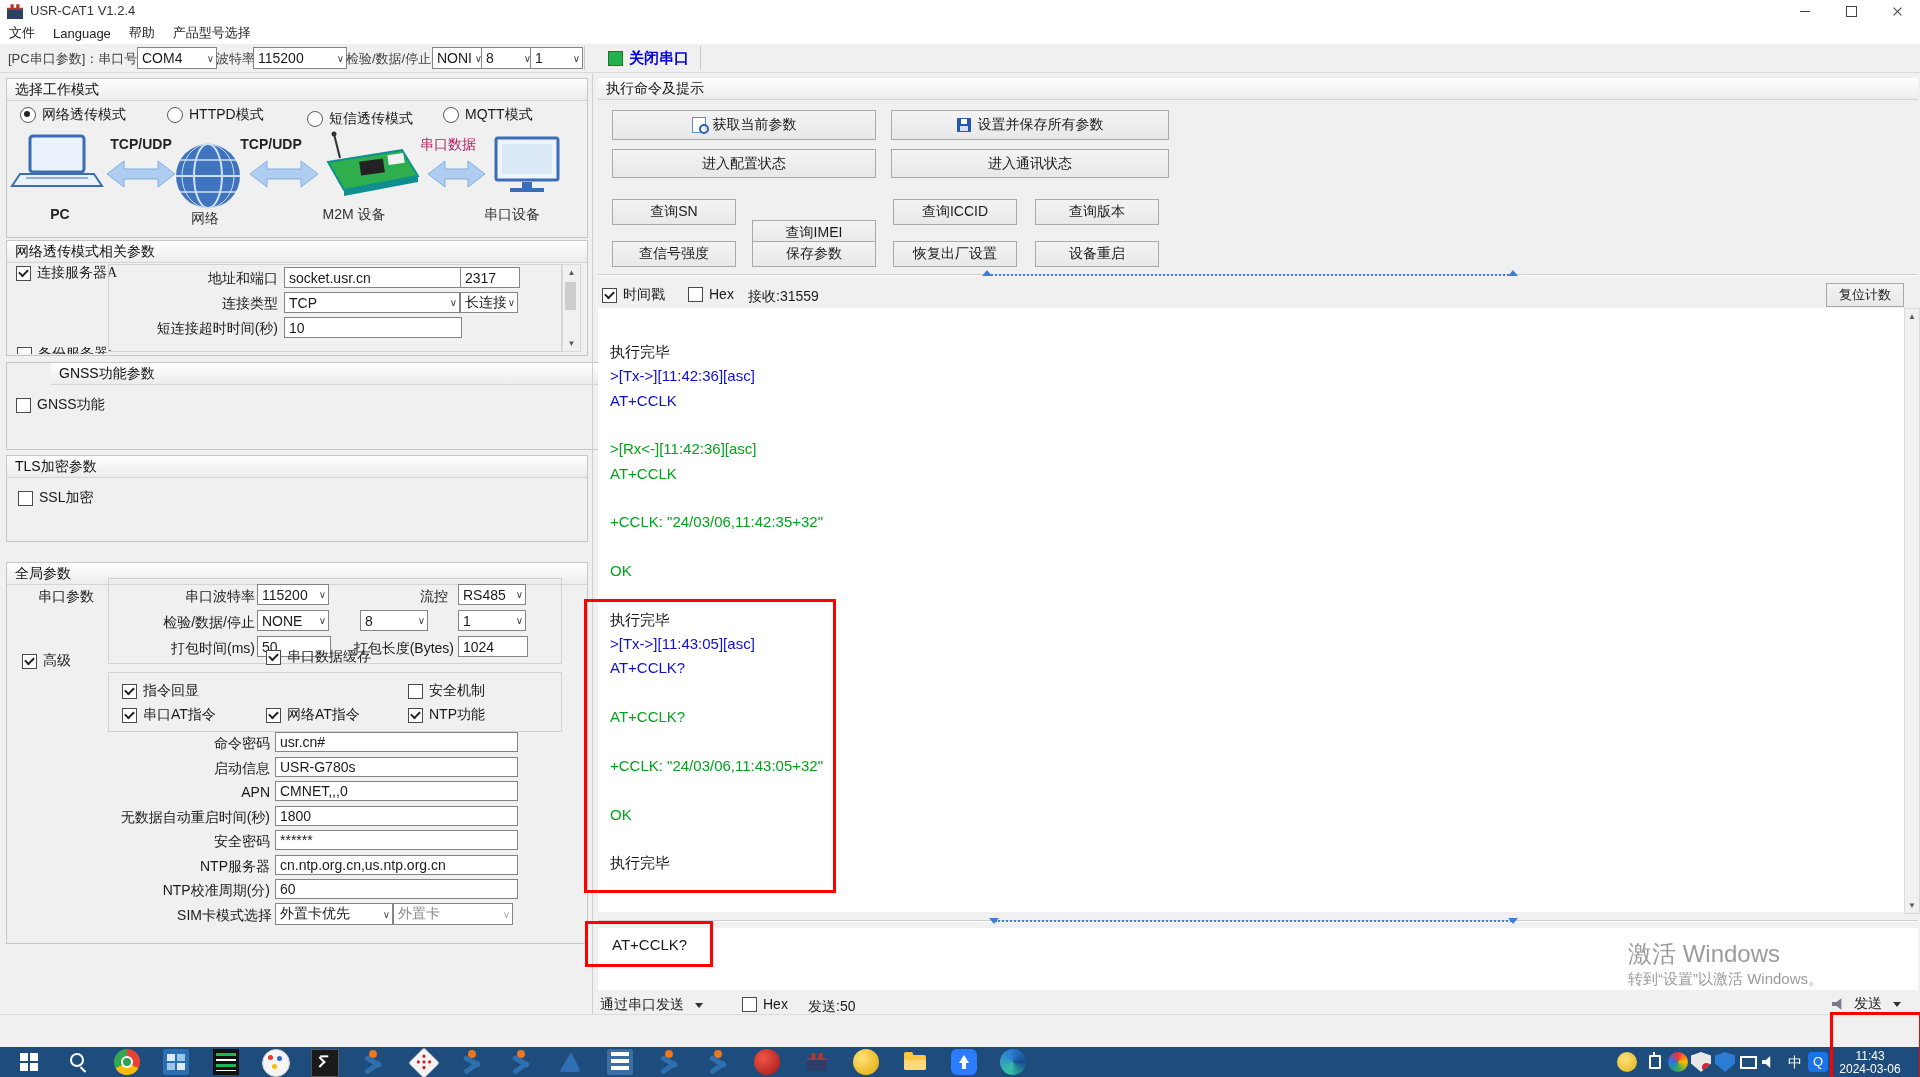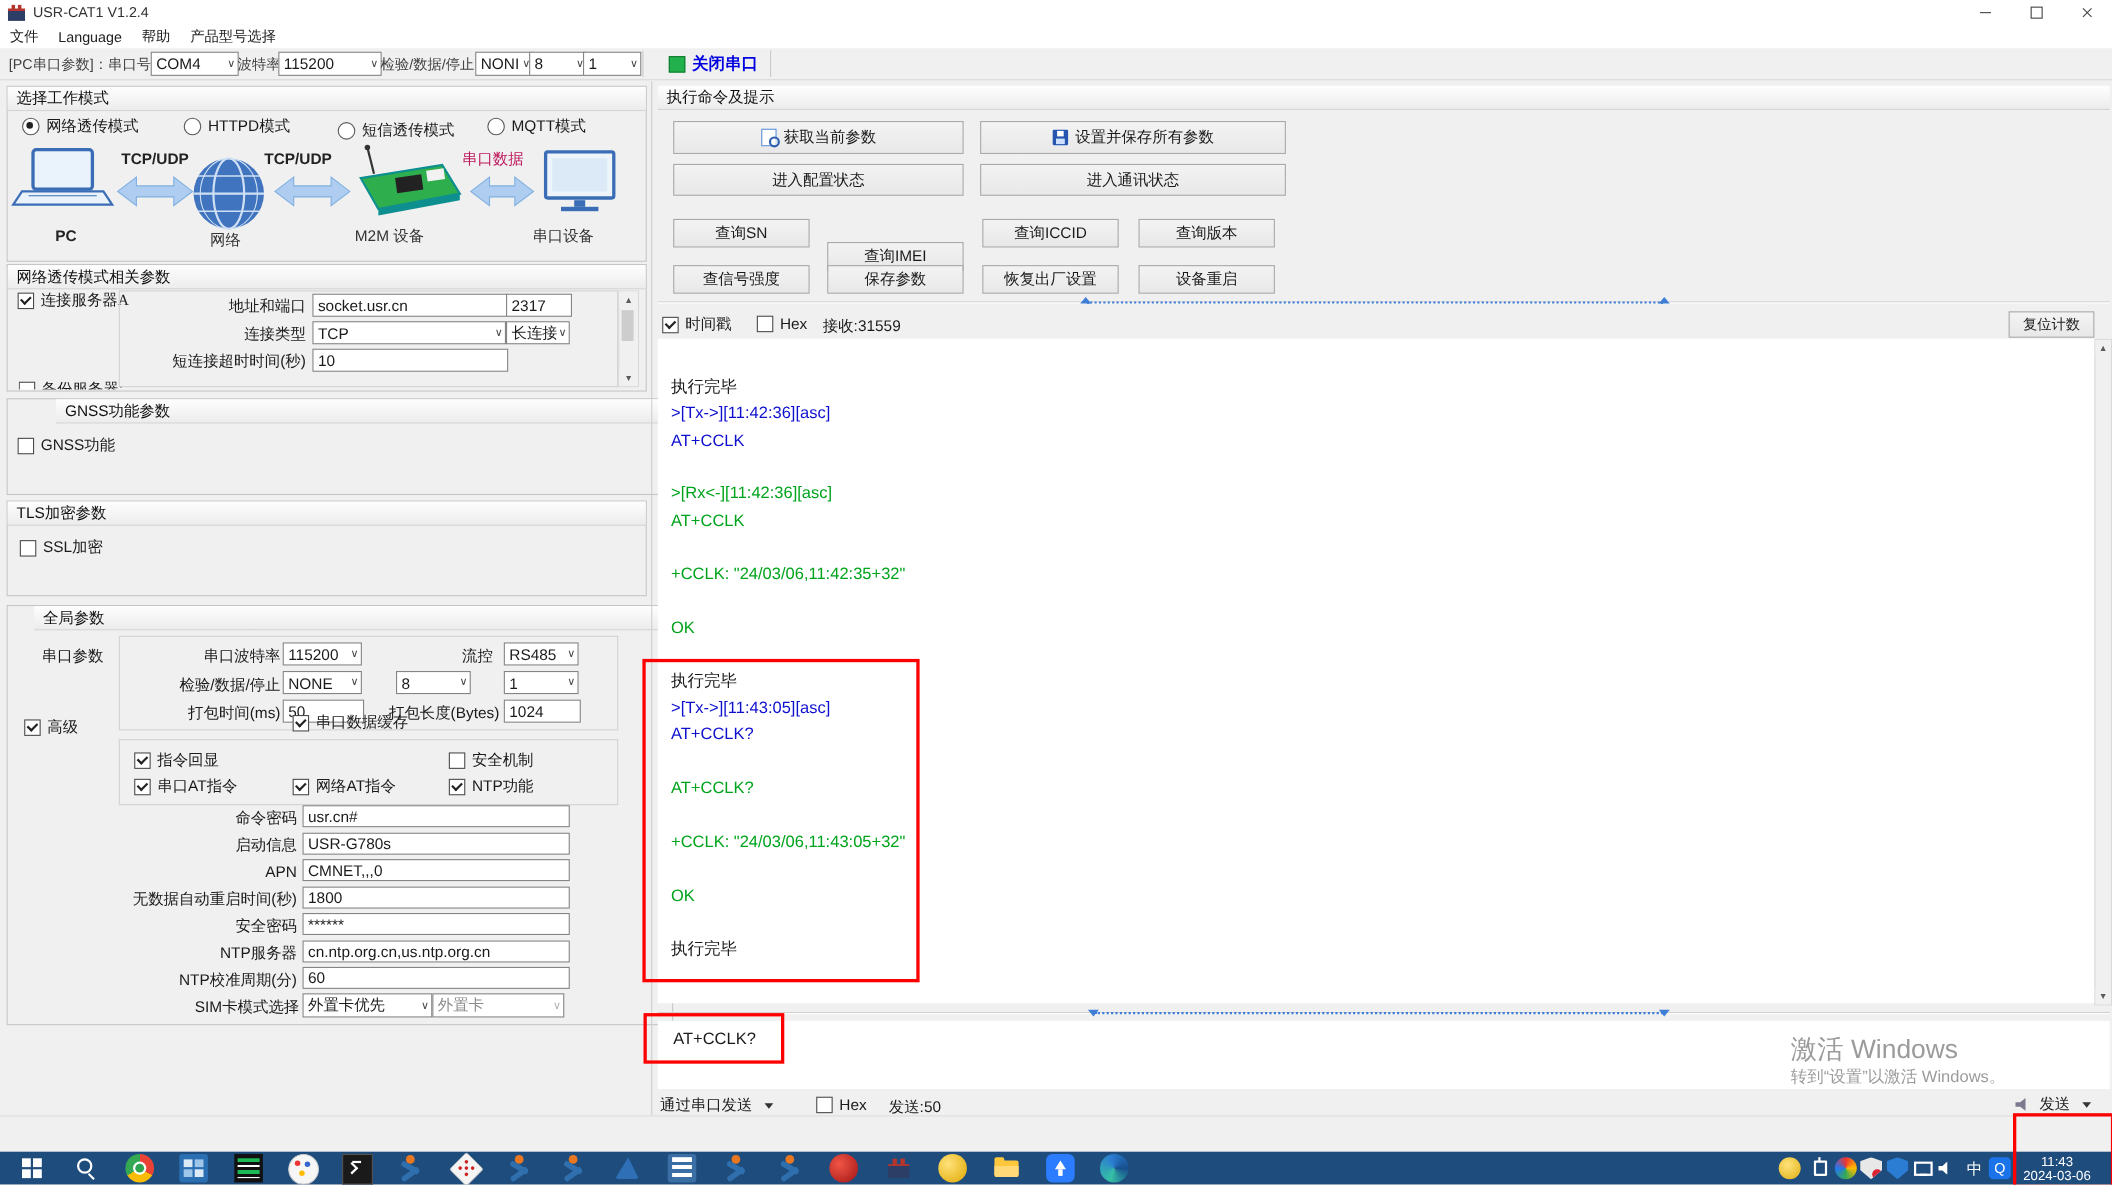--- a/index.html
+++ b/index.html
@@ -287,7 +287,7 @@
       <span>SSL加密</span>
     </div>
 
-  <div class="abs grp" style="left:6px;top:550px;width:580px;height:380px;padding-left:24px;">
+  <div class="abs grp" style="left:6px;top:562px;width:580px;height:380px;">
     <div class="grp-h">全局参数</div>
   </div>
   <div class="abs lbl" style="left:38px;top:588px;">串口参数</div>

